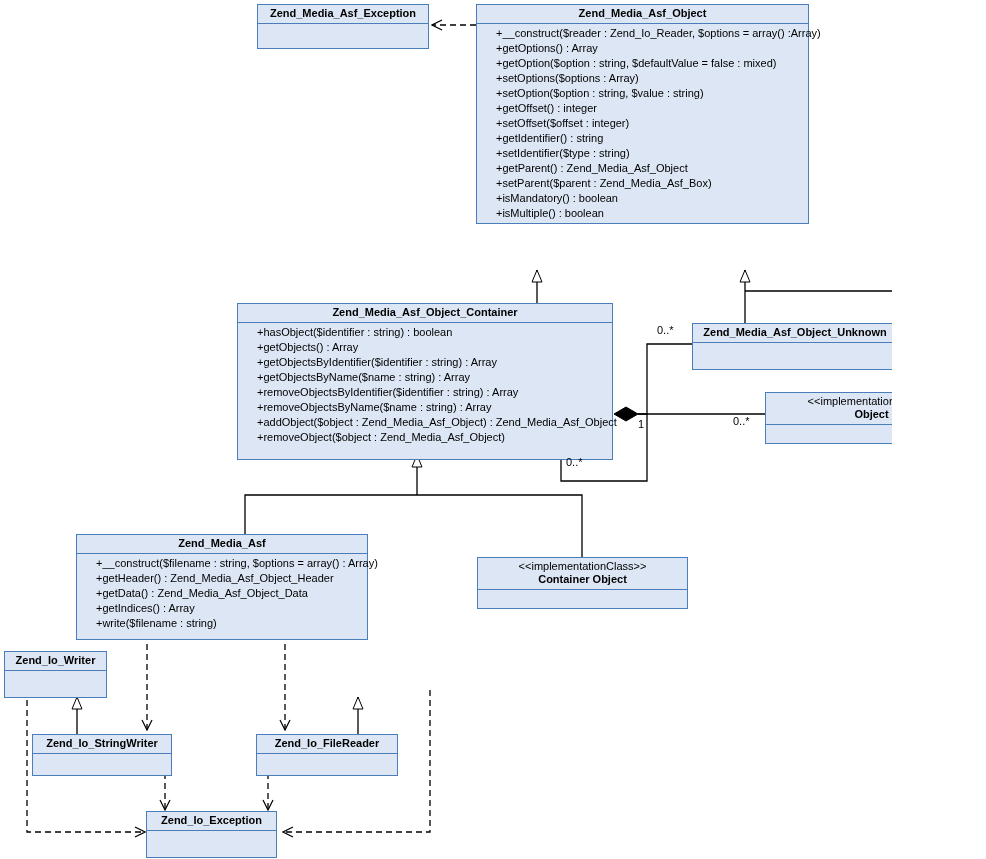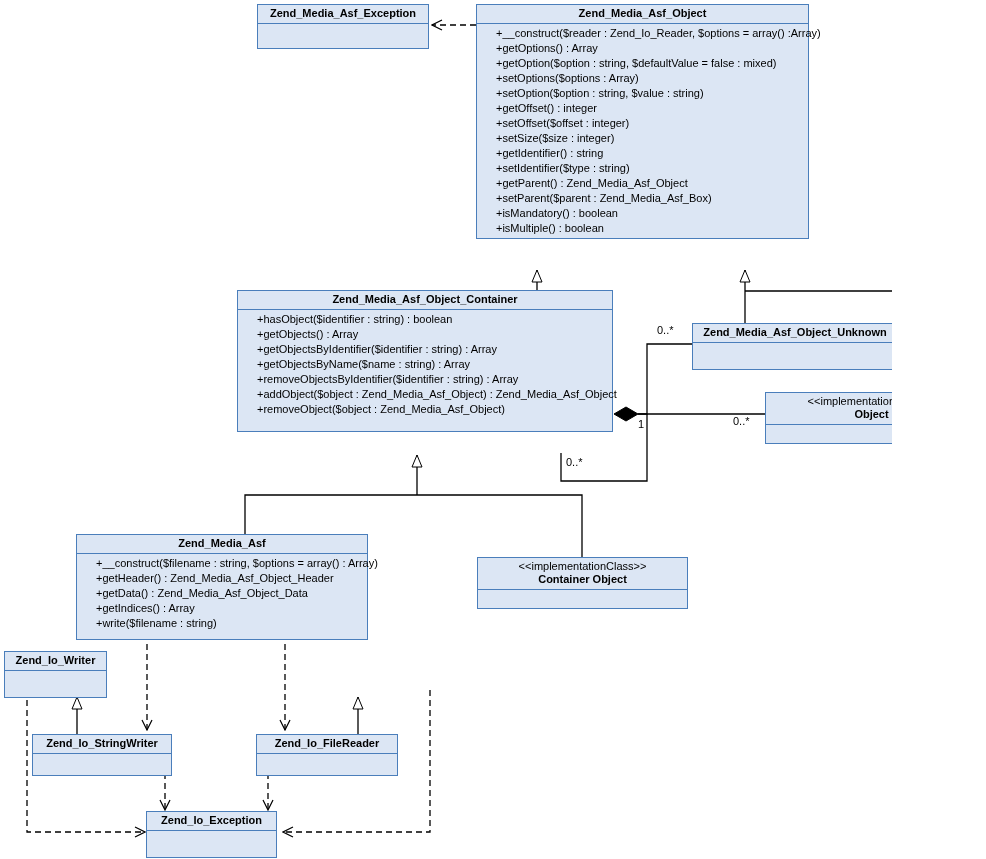--- a/index.html
+++ b/index.html
@@ -141,7 +141,6 @@
         <div class="uml-member">+setOption($option : string, $value : string)</div>
         <div class="uml-member">+getOffset() : integer</div>
         <div class="uml-member">+setOffset($offset : integer)</div>
-        <div class="uml-member">+setSize($size : integer)</div>
         <div class="uml-member">+getIdentifier() : string</div>
         <div class="uml-member">+setIdentifier($type : string)</div>
         <div class="uml-member">+getParent() : Zend_Media_Asf_Object</div>

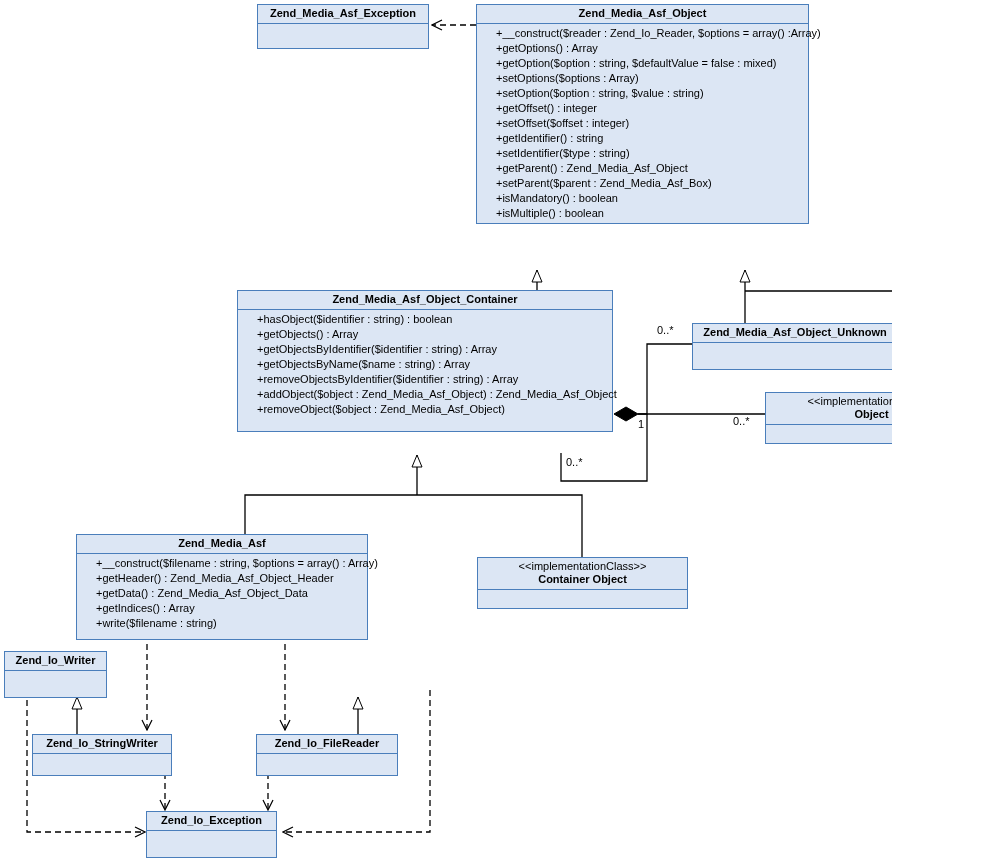--- a/index.html
+++ b/index.html
@@ -150,7 +150,7 @@
       </div>
   </div>
 
-  <div class="uml-class" style="left:237px; top:290px; width:376px;">
+  <div class="uml-class" style="left:237px; top:303px; width:376px;">
     <div class="uml-name">
       <span>Zend_Media_Asf_Object_Container</span>
     </div>

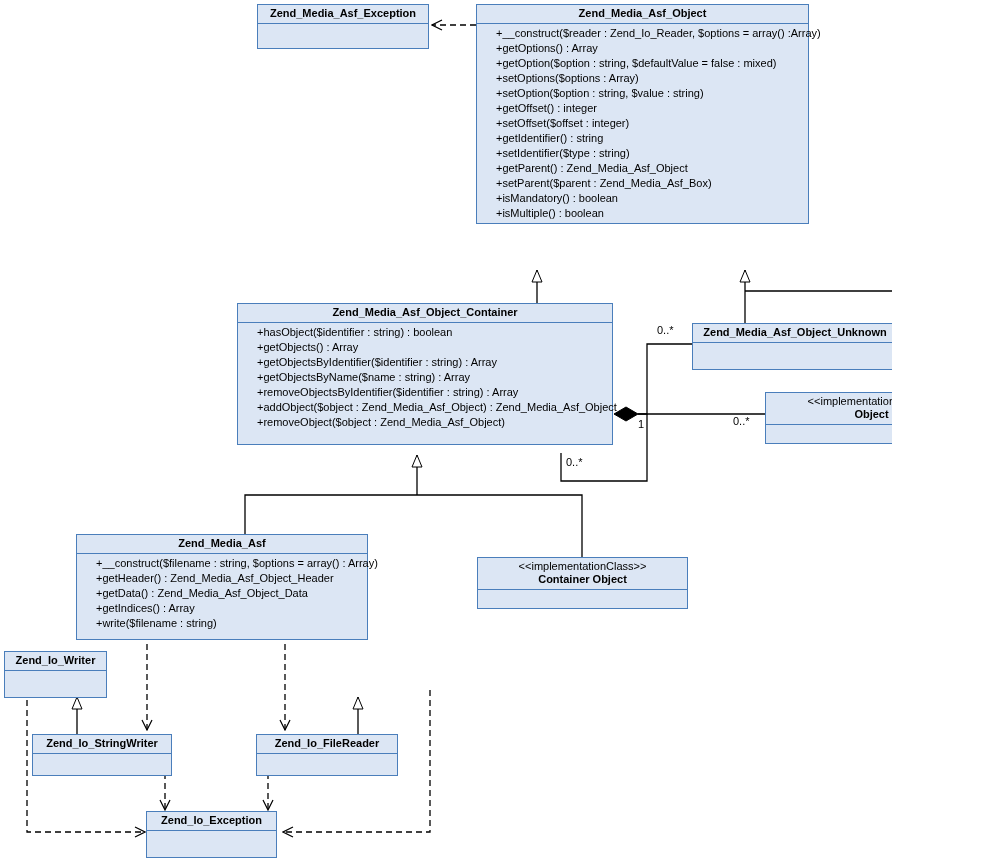--- a/index.html
+++ b/index.html
@@ -160,6 +160,7 @@
         <div class="uml-member">+getObjectsByIdentifier($identifier : string) : Array</div>
         <div class="uml-member">+getObjectsByName($name : string) : Array</div>
         <div class="uml-member">+removeObjectsByIdentifier($identifier : string) : Array</div>
+        <div class="uml-member">+removeObjectsByName($name : string) : Array</div>
         <div class="uml-member">+addObject($object : Zend_Media_Asf_Object) : Zend_Media_Asf_Object</div>
         <div class="uml-member">+removeObject($object : Zend_Media_Asf_Object)</div>
       </div>

